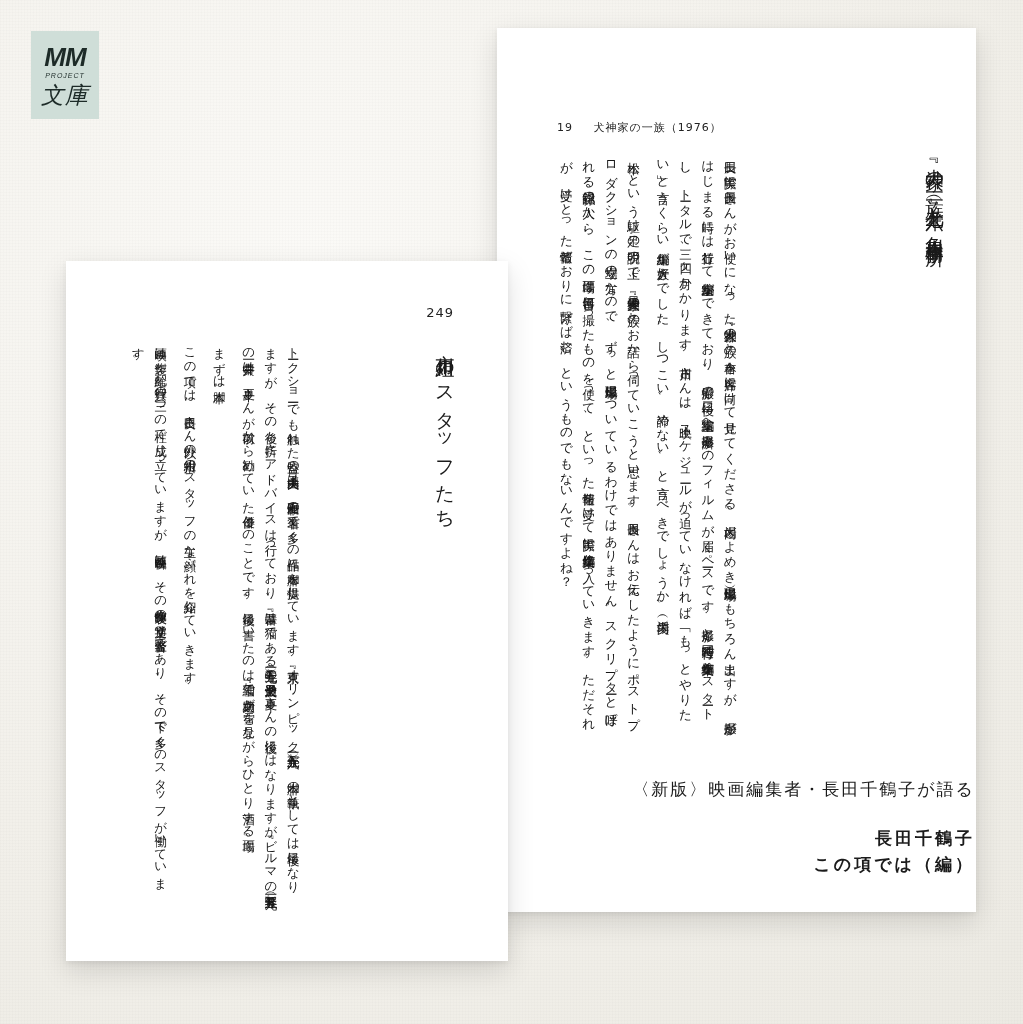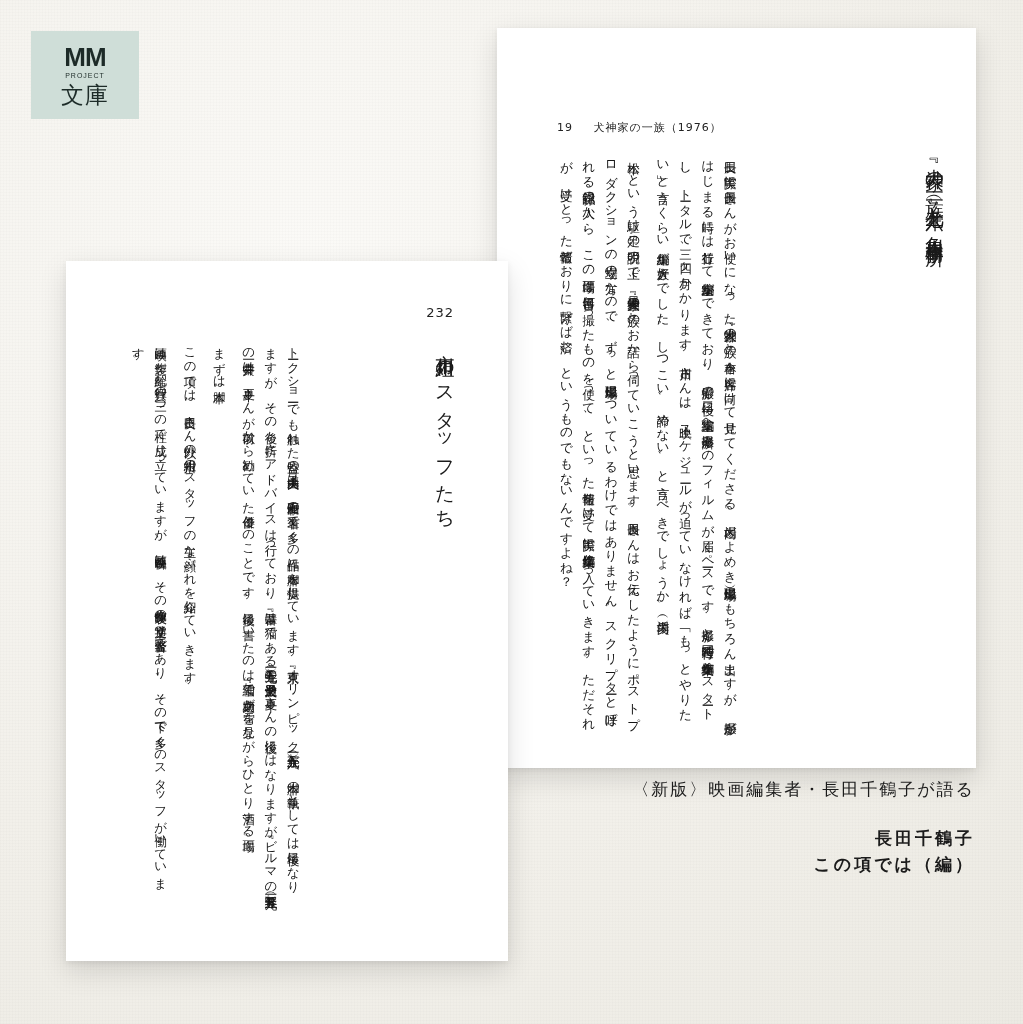--- a/index.html
+++ b/index.html
@@ -29,7 +29,7 @@
     position: absolute;
     left: 31px;
     top: 31px;
-    width: 108px;
+    width: 68px;
     height: 88px;
     background: #cfded8;
     display: flex;
@@ -37,6 +37,7 @@
     align-items: center;
     justify-content: center;
     color: #1d2b28;
+    font-style: italic;
   }
   #logo .mm {
     font-family: "Liberation Sans", sans-serif;

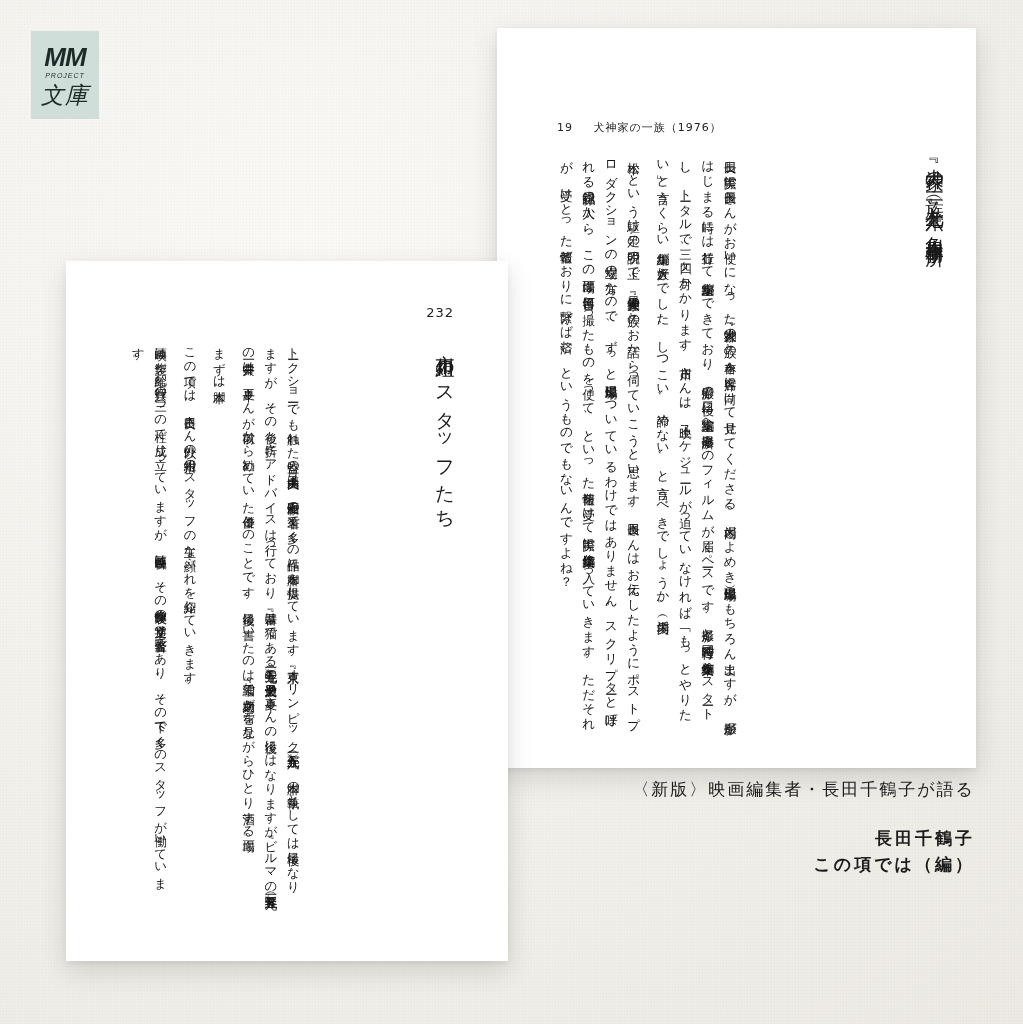--- a/index.html
+++ b/index.html
@@ -72,7 +72,7 @@
     left: 497px;
     top: 28px;
     width: 479px;
-    height: 740px;
+    height: 884px;
   }
   #page-left {
     left: 66px;

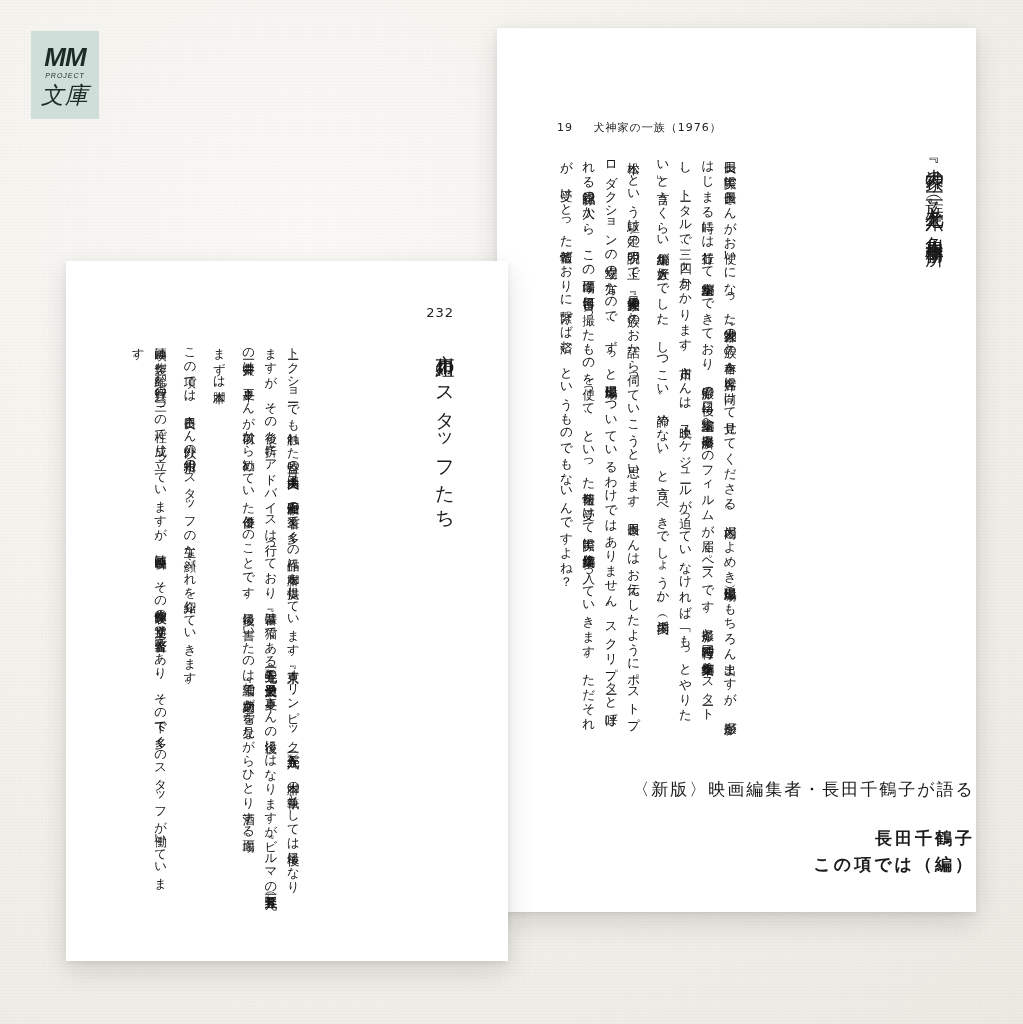--- a/index.html
+++ b/index.html
@@ -231,7 +231,7 @@
   </div>
 
   <div class="page" id="page-left">
-    <div id="lp-pageno">232</div>
+    <div id="lp-pageno">249</div>
 
     <div class="vtext" id="lp-title">市川組のスタッフたち</div>
 

